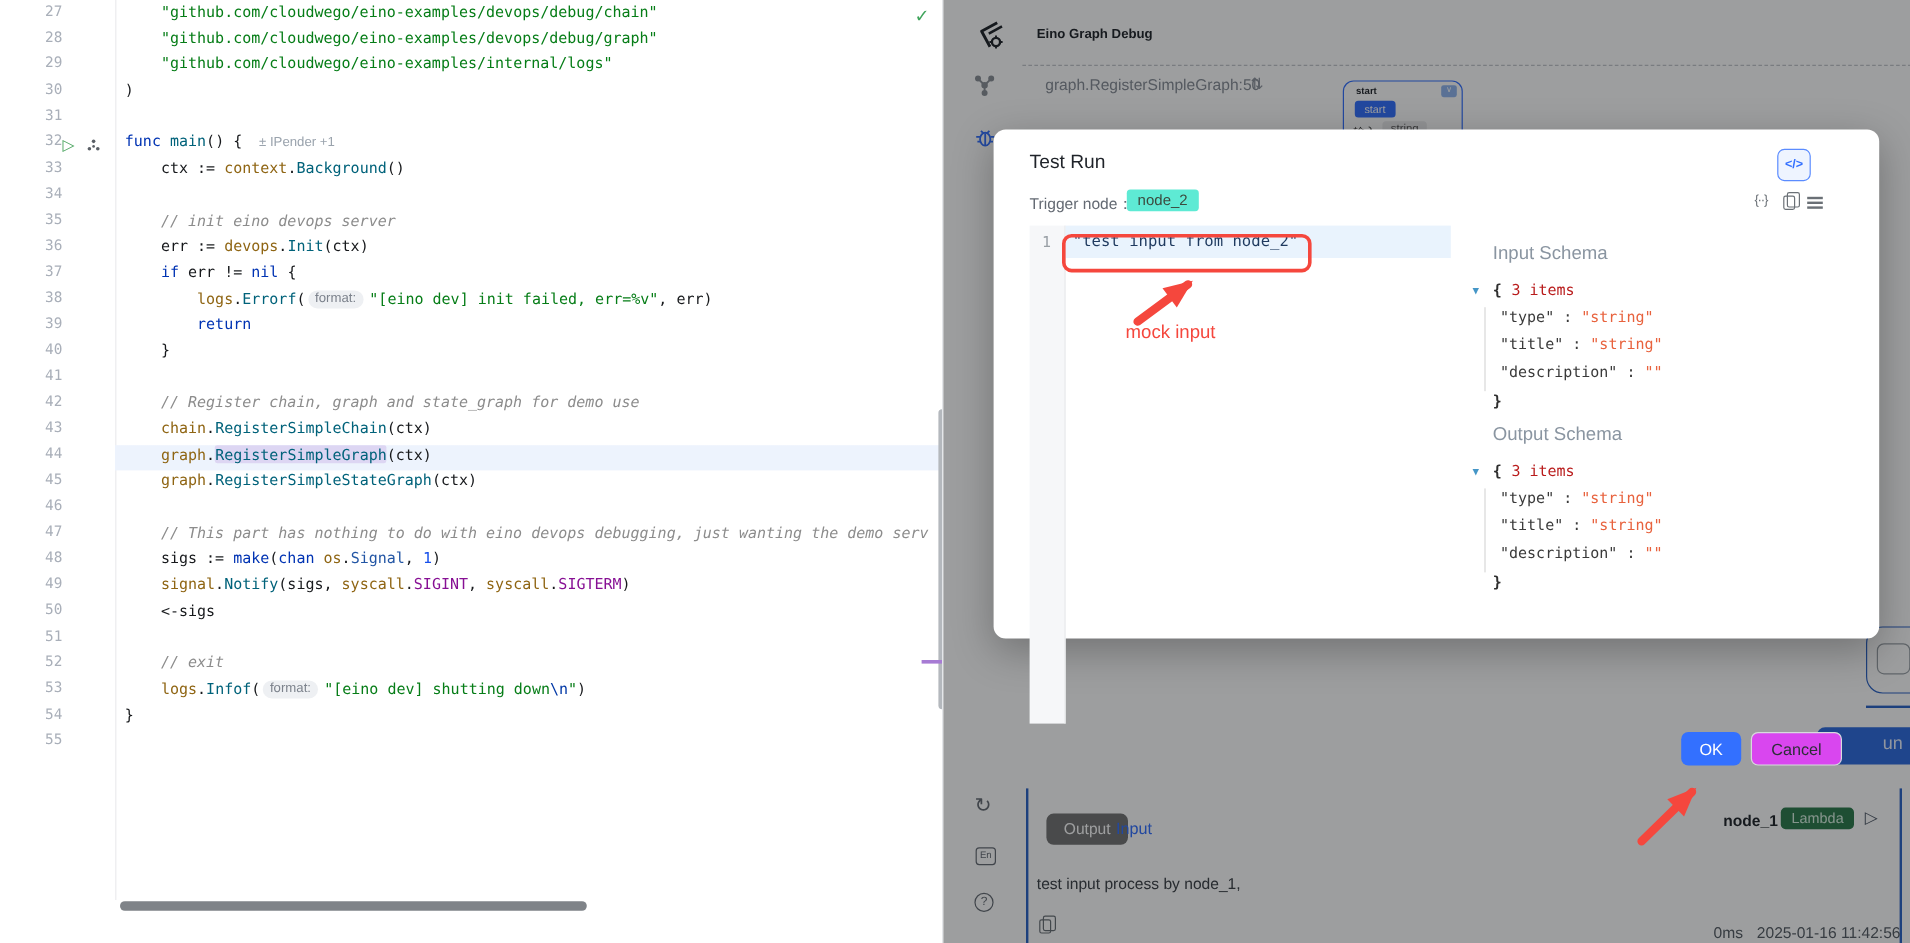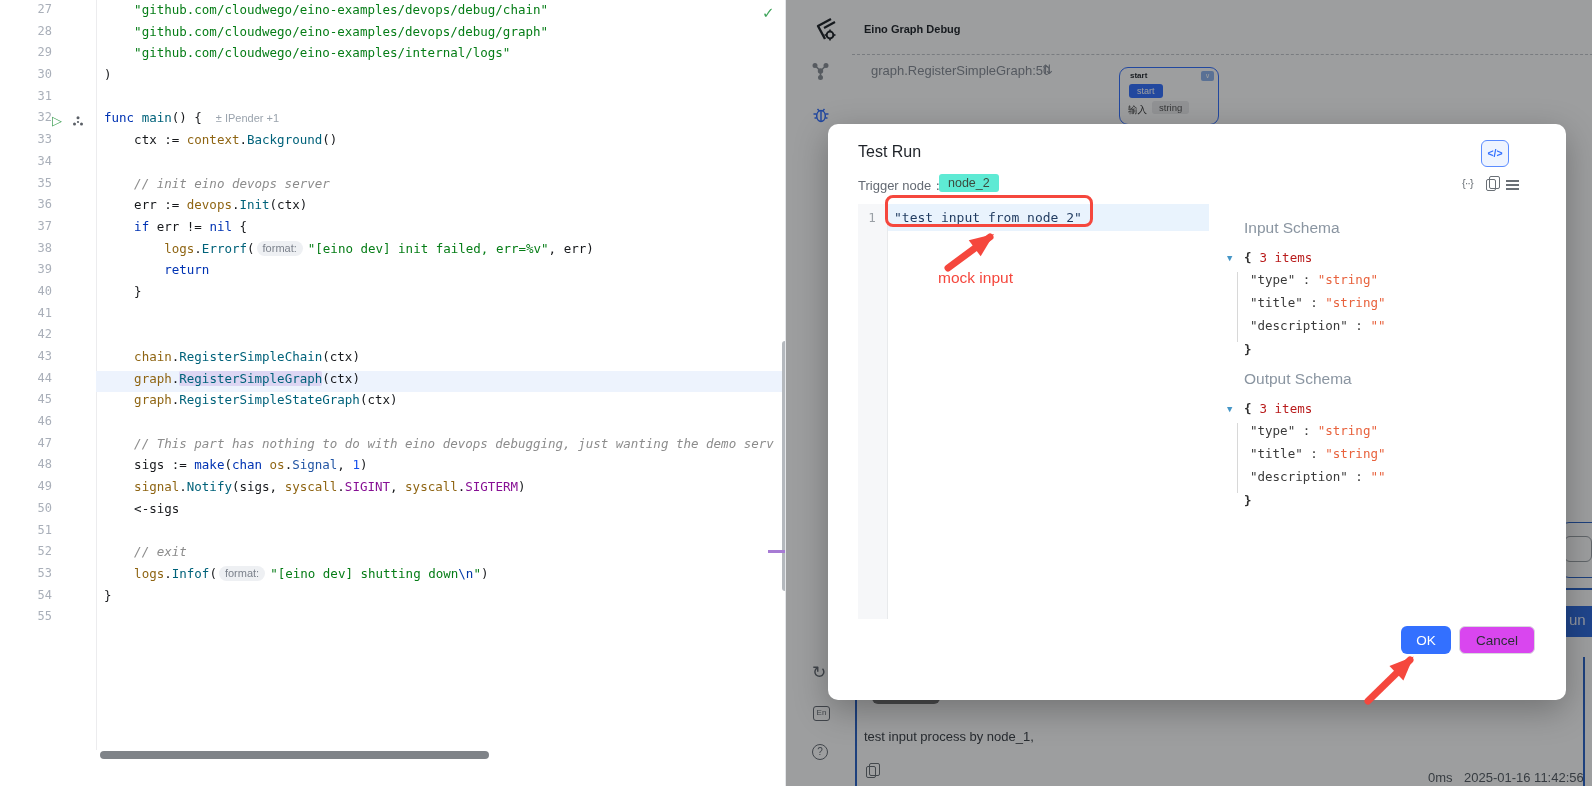--- a/index.html
+++ b/index.html
@@ -75,7 +75,7 @@
   #overlay { position:absolute; left:0; top:0; width:822px; height:786px; background:rgba(10,12,16,0.40); z-index:5; }
 
   
-  #modal { position:absolute; left:42px; top:124px; width:738px; height:576px; background:#fff; border-radius:10px; box-shadow:0 10px 34px rgba(0,0,0,0.28); z-index:10; }
+  #modal { position:absolute; left:42px; top:108px; width:738px; height:424px; background:#fff; border-radius:10px; box-shadow:0 10px 34px rgba(0,0,0,0.28); z-index:10; }
   #m-title { position:absolute; left:30px; top:19px; font-size:16px; font-weight:500; color:#1f2329; }
   #m-codebtn { position:absolute; left:653px; top:16px; width:28px; height:27px; background:#eef4ff; border:1px solid #5b8cff; border-radius:6px; color:#3370ff; font-size:10.5px; font-weight:700; text-align:center; line-height:25px; }
   #m-trigger-label { position:absolute; left:30px; top:53px; font-size:13px; color:#646a73; }

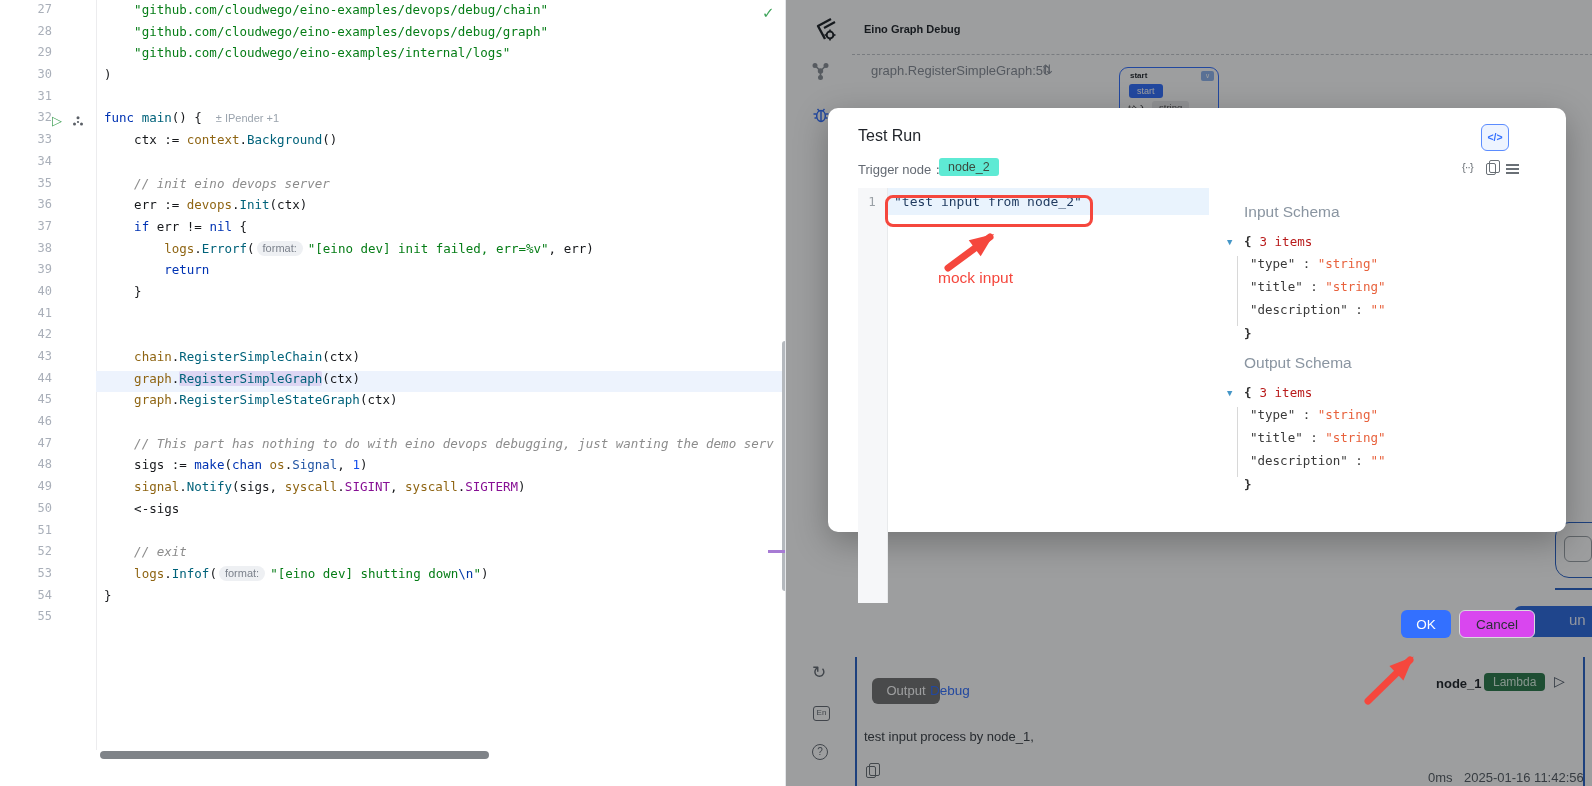--- a/index.html
+++ b/index.html
@@ -138,7 +138,7 @@
         <div class="crow"><span class="lno">39</span><span class="lcode"><span class="t-d">        </span><span class="t-k">return</span></span></div>
         <div class="crow"><span class="lno">40</span><span class="lcode"><span class="t-d">    }</span></span></div>
         <div class="crow"><span class="lno">41</span><span class="lcode"></span></div>
-        <div class="crow"><span class="lno">42</span></div>
+        <div class="crow"><span class="lno">42</span><span class="lcode"><span class="t-c">    // Register chain, graph and state_graph for demo use</span></span></div>
         <div class="crow"><span class="lno">43</span><span class="lcode"><span class="t-d">    </span><span class="t-p">chain</span><span class="t-d">.</span><span class="t-f">RegisterSimpleChain</span><span class="t-d">(ctx)</span></span></div>
         <div class="crow hl"><span class="lno">44</span><span class="lcode"><span class="t-d">    </span><span class="t-p">graph</span><span class="t-d">.</span><span class="t-fh">RegisterSimpleGraph</span><span class="t-d">(ctx)</span></span></div>
         <div class="crow"><span class="lno">45</span><span class="lcode"><span class="t-d">    </span><span class="t-p">graph</span><span class="t-d">.</span><span class="t-f">RegisterSimpleStateGraph</span><span class="t-d">(ctx)</span></span></div>

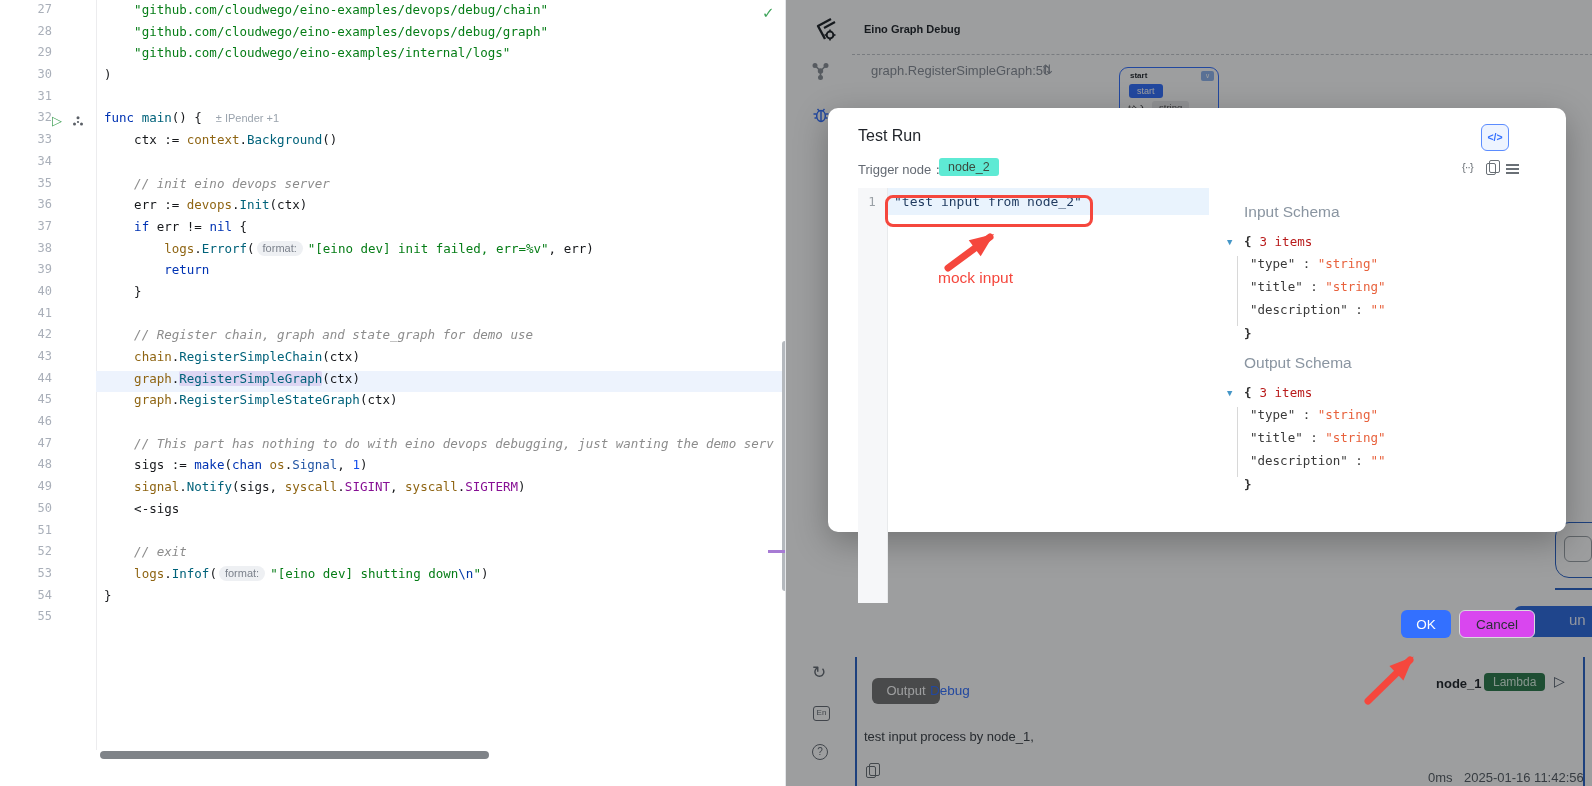--- a/index.html
+++ b/index.html
@@ -217,7 +217,7 @@
     <div class="blue-vline" style="left:69px;"></div>
     <div class="blue-vline" style="left:797px;"></div>
     <div id="output-tab">Output</div>
-    <div id="input-tab">Debug</div>
+    <div id="input-tab">Input</div>
     <div id="log-text">test input process by node_1,</div>
     <div id="node1-name">node_1</div>
     <div id="node1-badge">Lambda</div>

